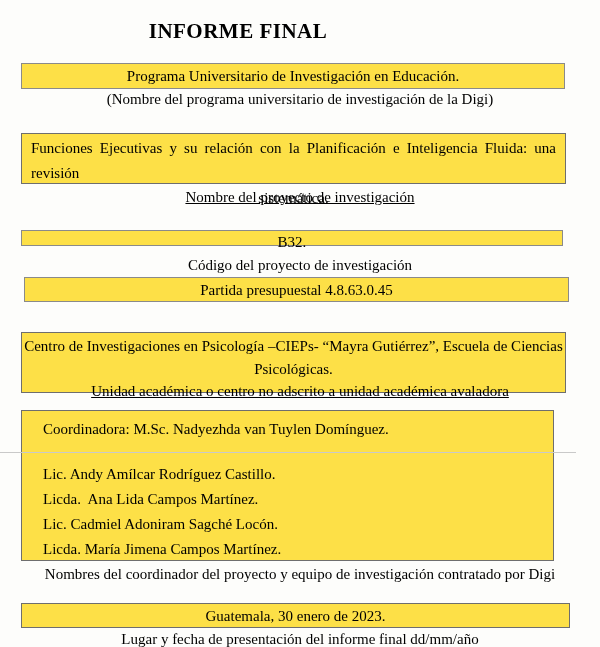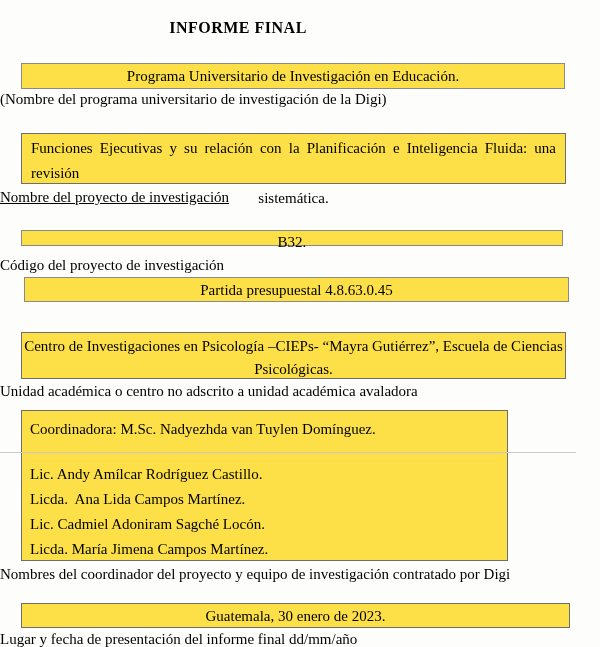--- a/index.html
+++ b/index.html
@@ -13,7 +13,7 @@
   .page{position:absolute;inset:0;}
   .title{
     position:absolute;top:19px;left:0;width:476px;
-    text-align:center;font-size:16px;font-weight:bold;
+    text-align:center;font-size:21px;font-weight:bold;
     letter-spacing:0.5px;
   }
   .fieldbox{

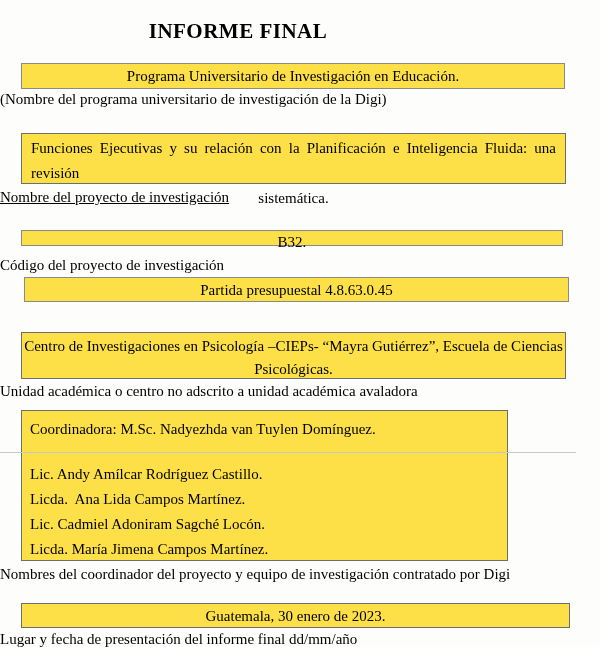--- a/index.html
+++ b/index.html
@@ -23,7 +23,7 @@
   .fieldbox.light{border-color:#8a8a8a;}
   .centered{text-align:center;}
   .caption{
-    position:absolute;left:0;width:600px;
+    position:absolute;left:0;width:600px;text-align:center;
   }
   
   #box-program{left:21px;top:63px;width:544px;height:26px;line-height:25px;}

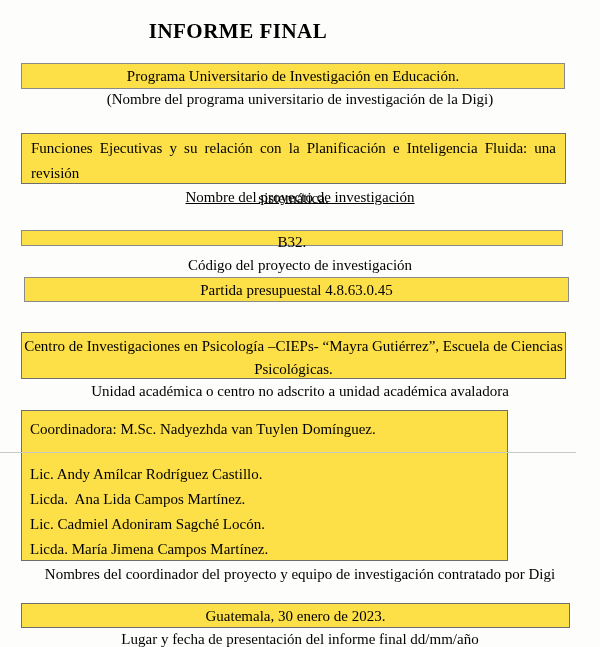--- a/index.html
+++ b/index.html
@@ -39,7 +39,7 @@
   
   #box-budget{left:24px;top:277px;width:545px;height:25px;line-height:24px;}
   
-  #box-unit{left:21px;top:332px;width:545px;height:47px;padding-top:2px;line-height:23px;}
+  #box-unit{left:21px;top:332px;width:545px;height:61px;padding-top:2px;line-height:23px;}
   #cap-unit{top:383px;}
   
   #box-team{left:21px;top:410px;width:487px;height:151px;padding:6px 10px 0 8px;}

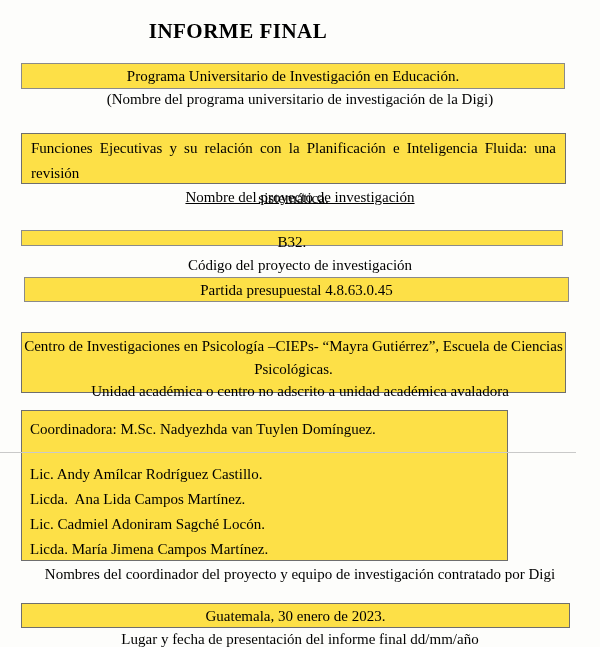--- a/index.html
+++ b/index.html
@@ -40,7 +40,7 @@
   #box-budget{left:24px;top:277px;width:545px;height:25px;line-height:24px;}
   
   #box-unit{left:21px;top:332px;width:545px;height:61px;padding-top:2px;line-height:23px;}
-  #cap-unit{top:383px;}
+  #cap-unit{top:383px;text-decoration:underline;}
   
   #box-team{left:21px;top:410px;width:487px;height:151px;padding:6px 10px 0 8px;}
   #box-team .tline{line-height:24px;white-space:pre-wrap;}

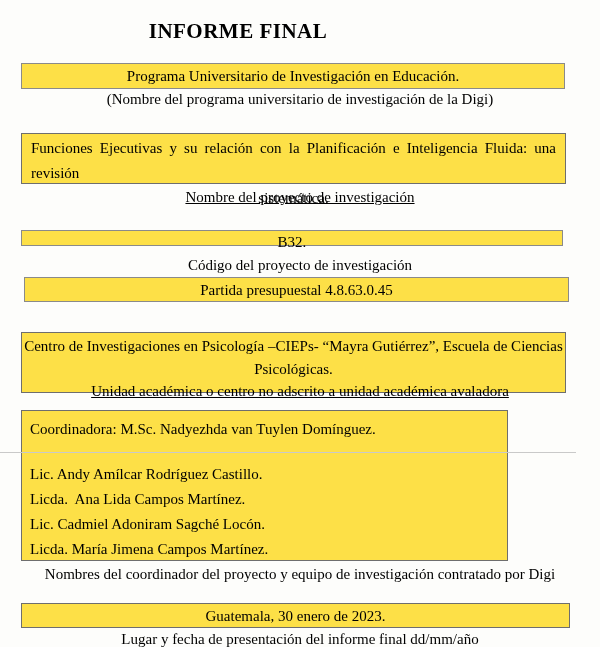--- a/index.html
+++ b/index.html
@@ -42,7 +42,7 @@
   #box-unit{left:21px;top:332px;width:545px;height:61px;padding-top:2px;line-height:23px;}
   #cap-unit{top:383px;text-decoration:underline;}
   
-  #box-team{left:21px;top:410px;width:487px;height:151px;padding:6px 10px 0 8px;}
+  #box-team{left:21px;top:410px;width:533px;height:151px;padding:6px 10px 0 21px;}
   #box-team .tline{line-height:24px;white-space:pre-wrap;}
   #box-team .spacer{height:21px;}
   #box-team .mline{line-height:25px;white-space:pre-wrap;}

